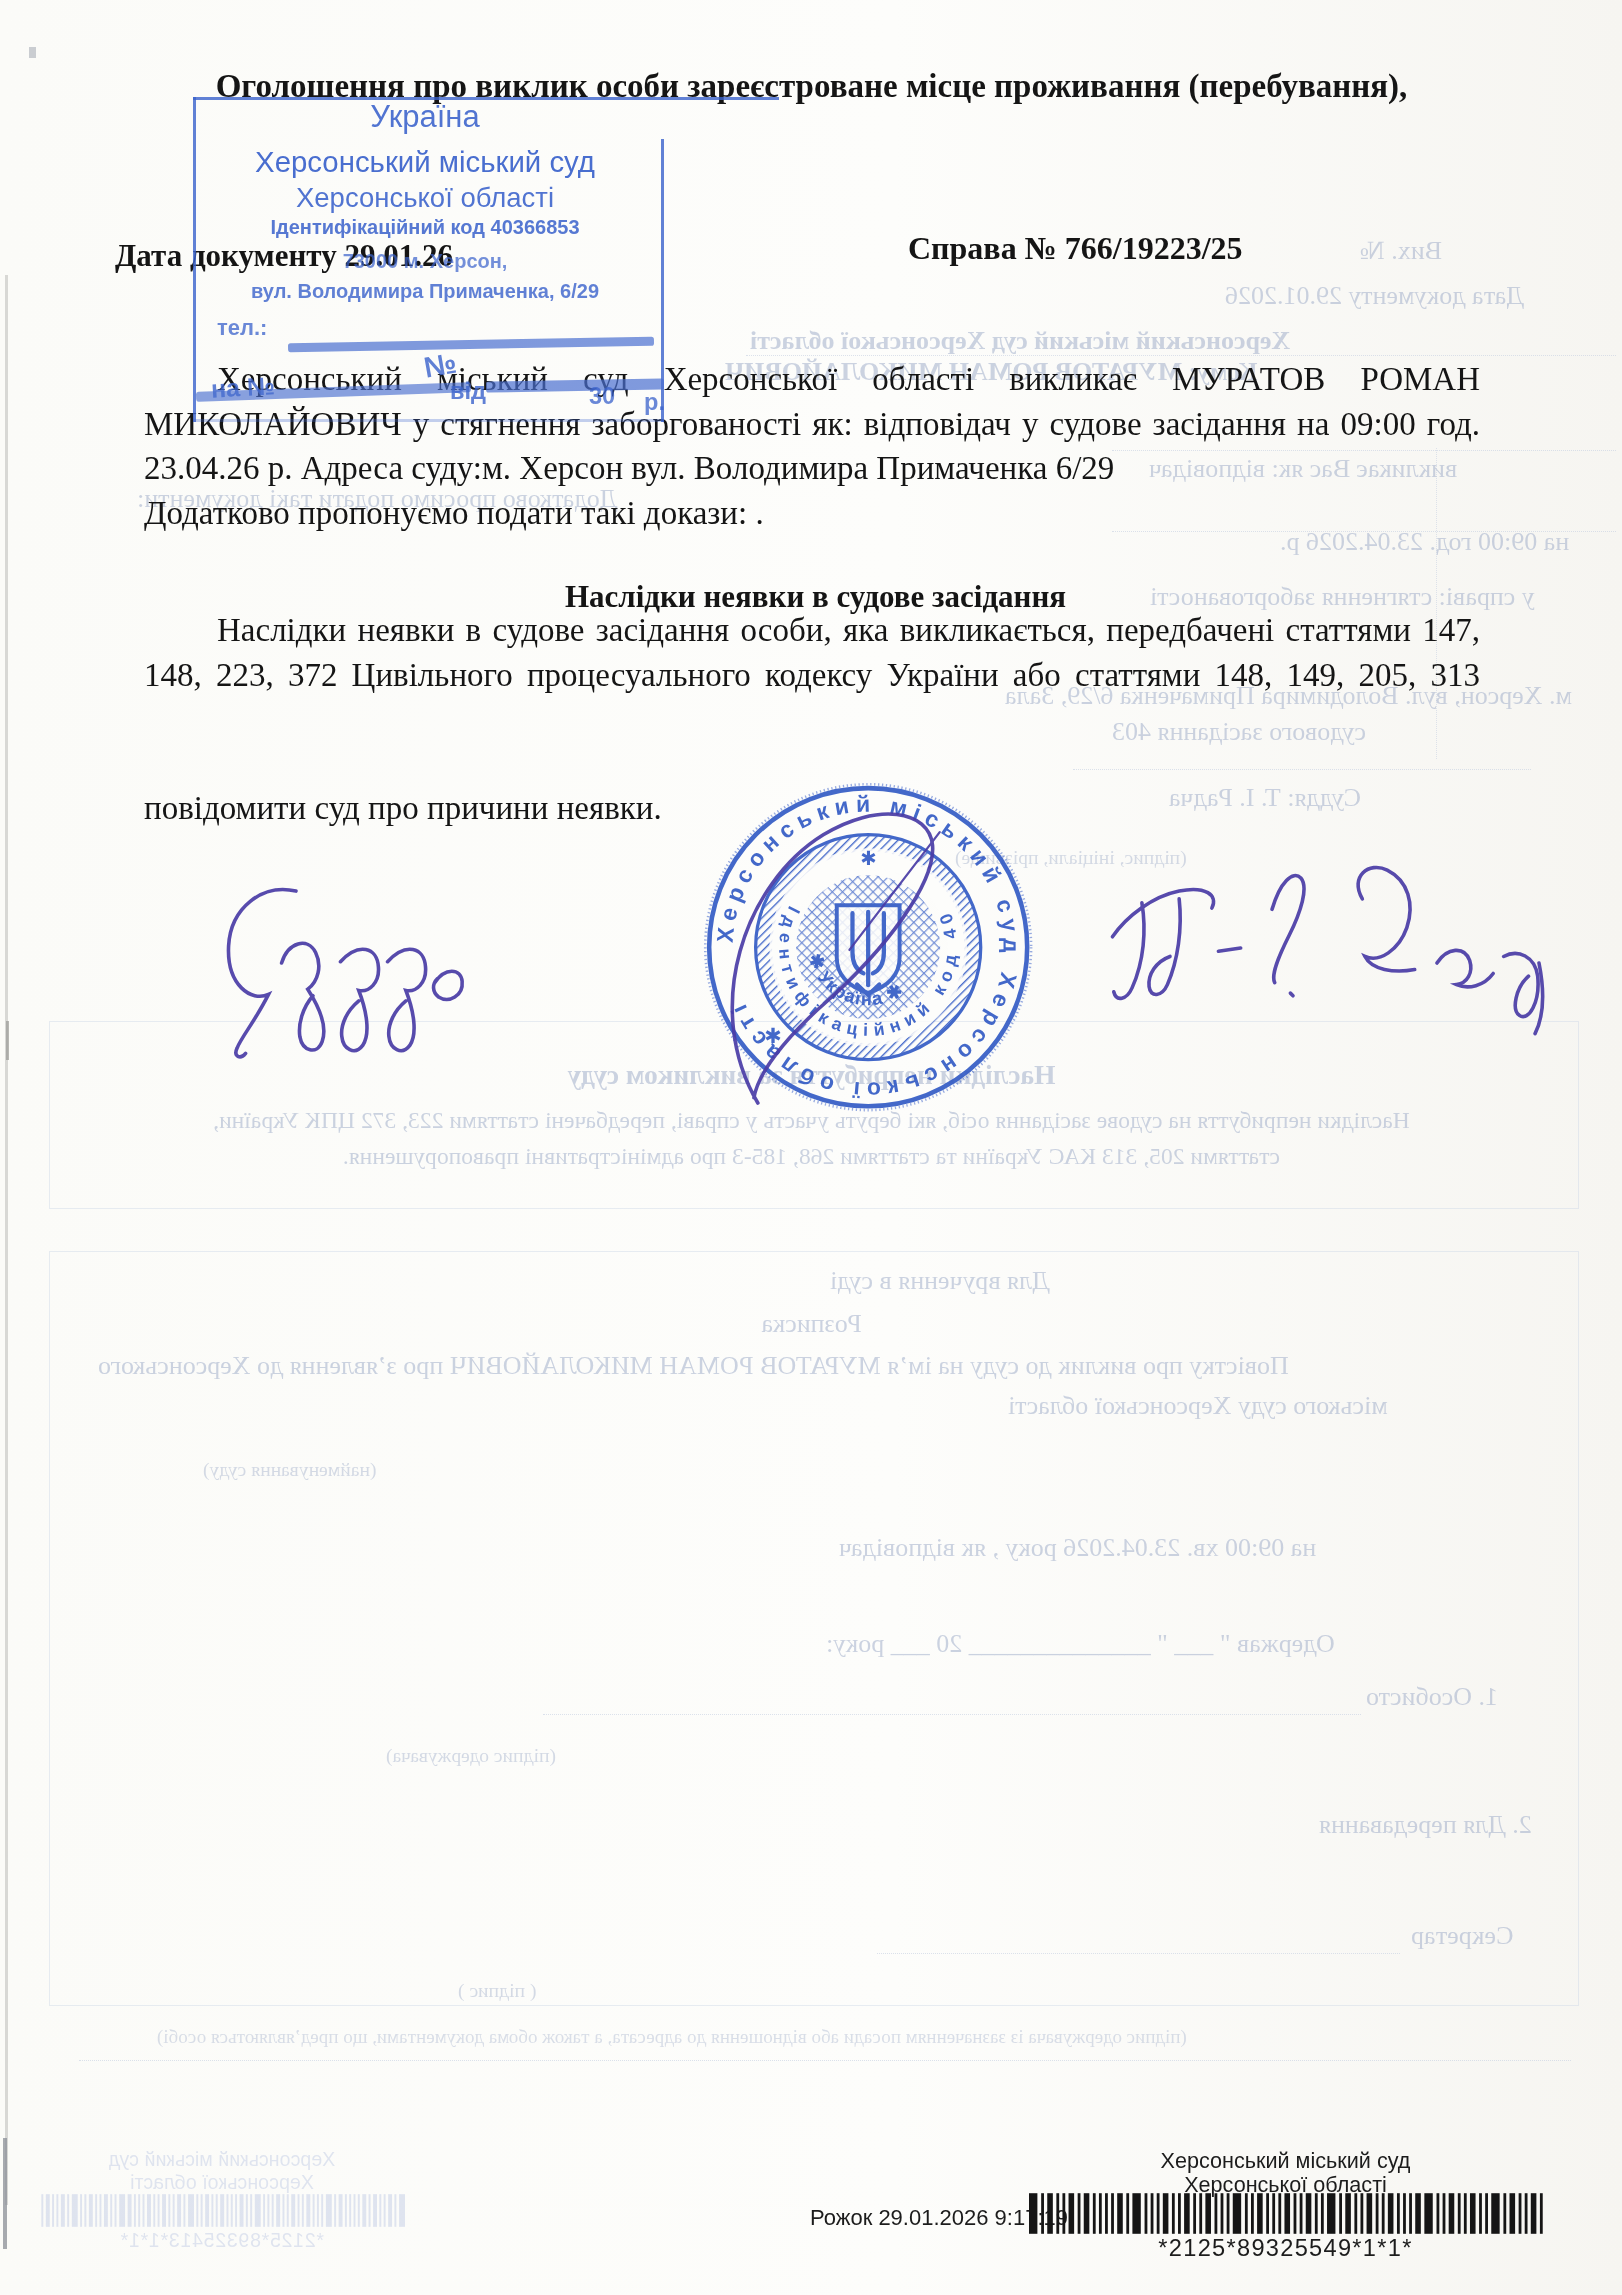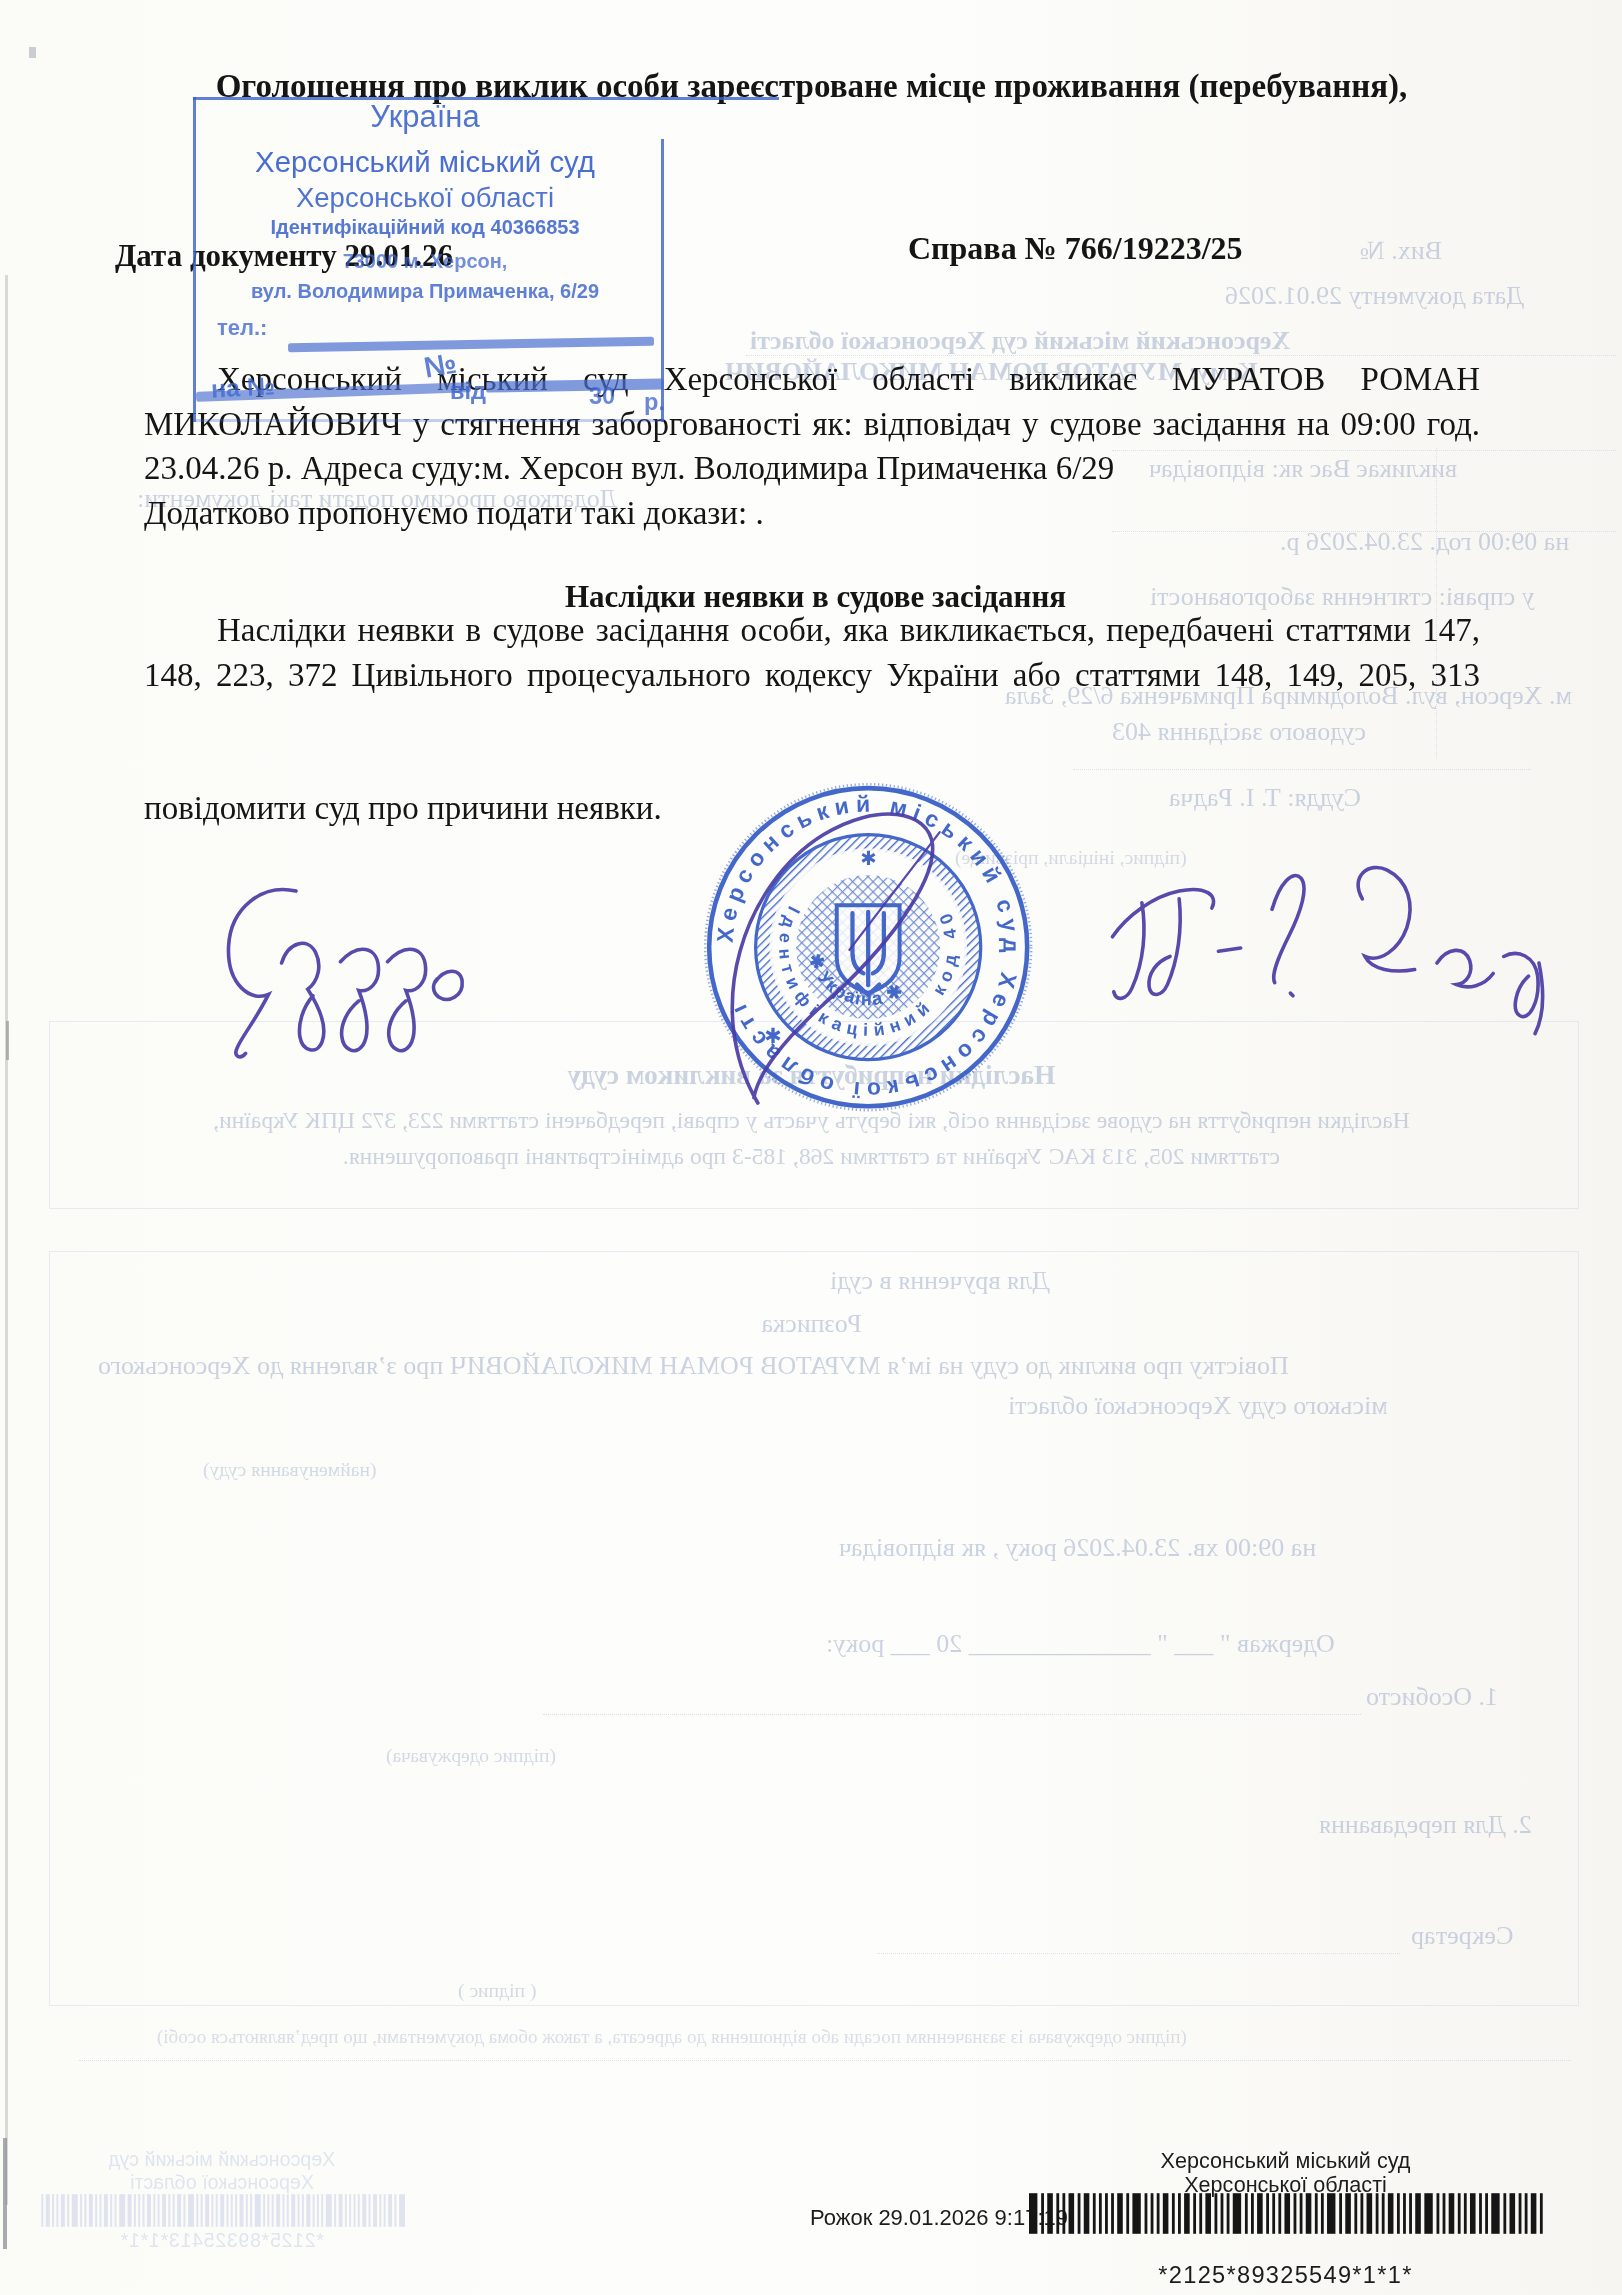--- a/index.html
+++ b/index.html
@@ -82,7 +82,7 @@
   .fc1{left:1027px;width:517px;top:2148px;font-size:21.6px;}
   .fc2{left:1027px;width:517px;top:2172px;font-size:21.6px;}
   .fscan{left:810px;top:2205px;font-size:22px;text-align:left;}
-  .fcode{left:1027px;width:517px;top:2235px;font-size:23.6px;letter-spacing:1.3px;margin-top:27px;}
+  .fcode{left:1027px;width:517px;top:2235px;font-size:23.6px;letter-spacing:1.3px;}
   #bc-main{position:absolute;left:1029px;top:2193px;}
   #bc-main rect{fill:#151515;}
   .gbottom{position:absolute;left:31px;top:2148px;width:382px;transform:scaleX(-1);

